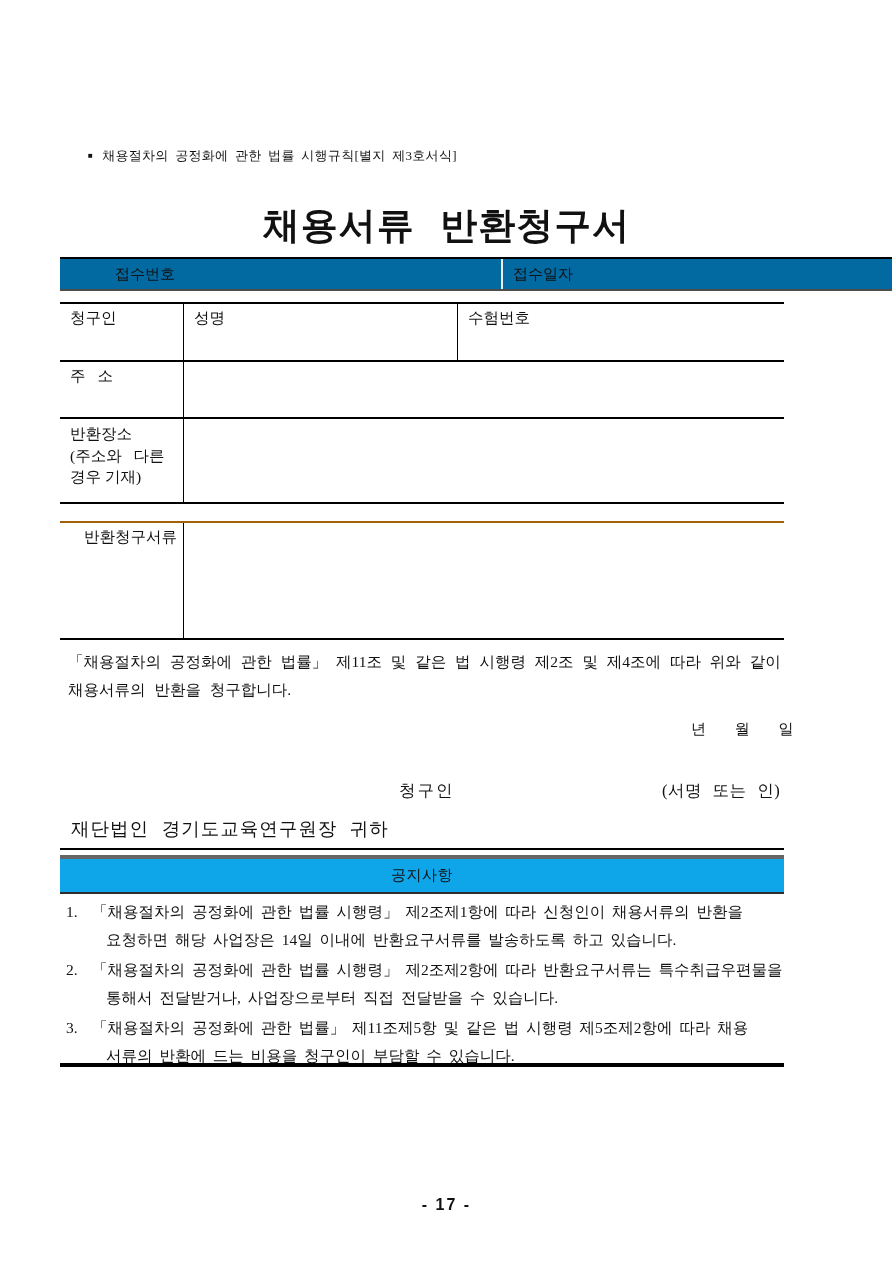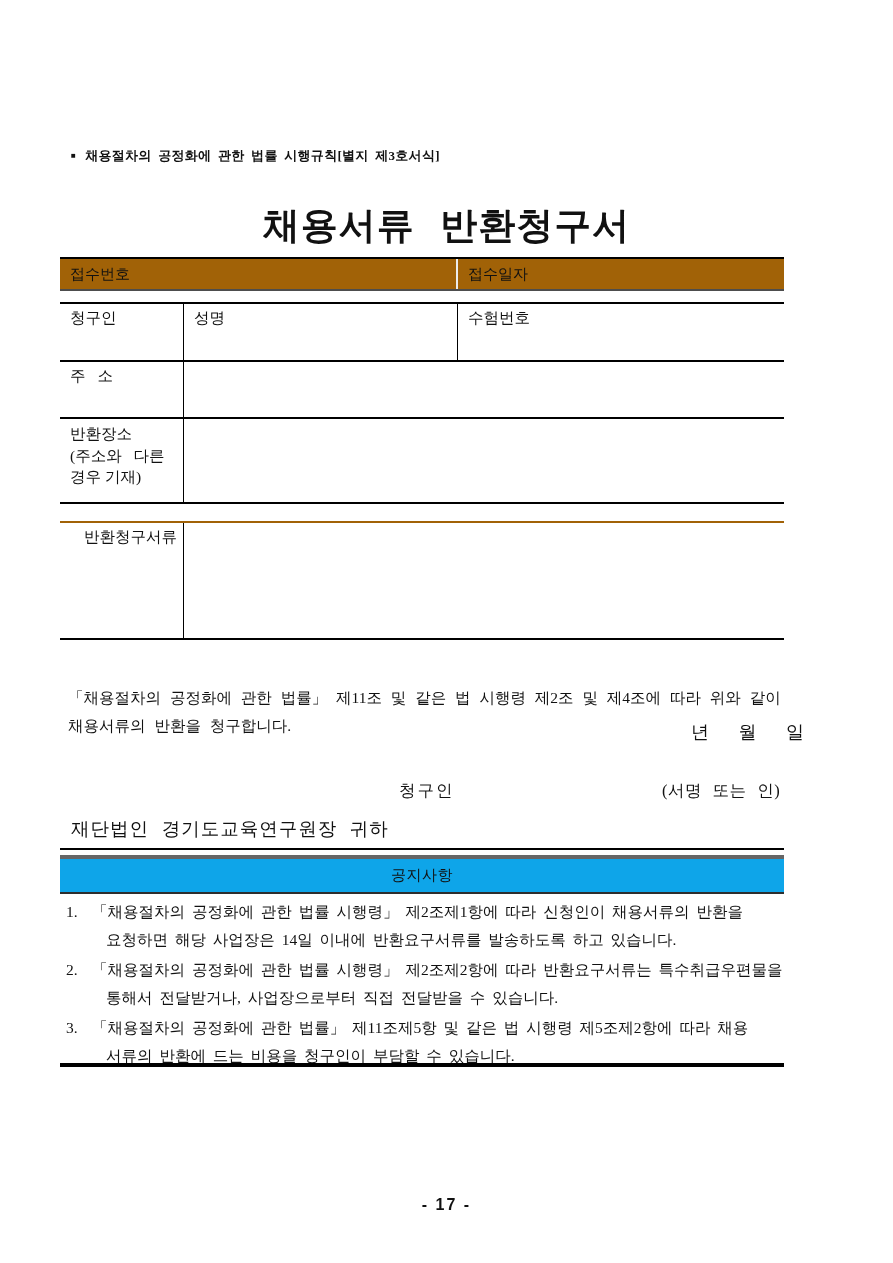--- a/index.html
+++ b/index.html
@@ -13,7 +13,7 @@
     overflow:hidden;
   }
   
-  .note{position:absolute;left:71px;top:147px;font-size:13px;letter-spacing:0.3px;word-spacing:3px;font-weight:bold;}
+  .note{position:absolute;left:88px;top:147px;font-size:13px;letter-spacing:0.3px;word-spacing:3px;}
   .note .bullet{display:inline-block;font-size:8px;vertical-align:2px;margin-right:9px;}
   
   .title{

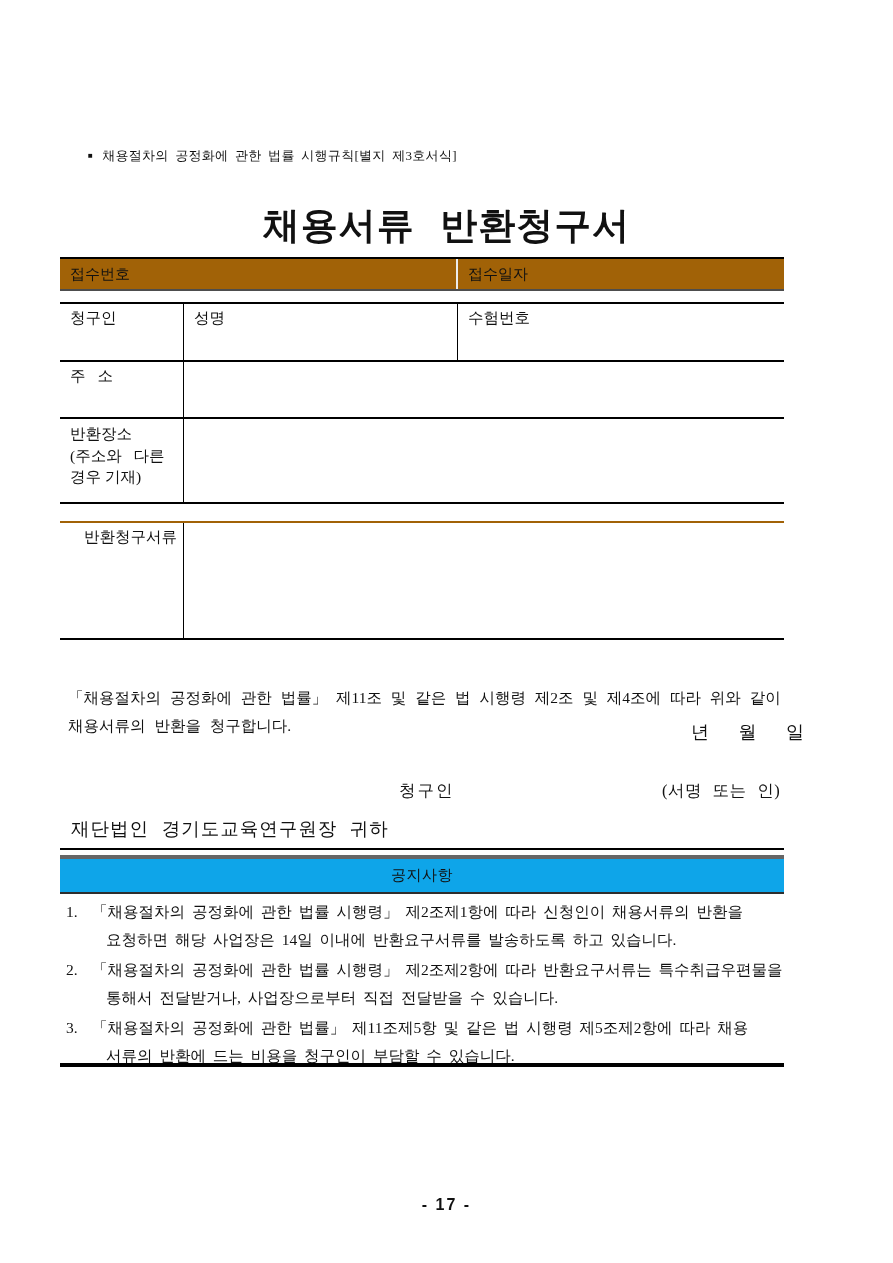--- a/index.html
+++ b/index.html
@@ -23,10 +23,10 @@
   }
   
   .receipt{
-    position:absolute;left:60px;top:257px;width:724px;height:34px;
-    box-sizing:border-box;background:#a16207;
+    position:absolute;left:60px;top:257px;width:832px;height:34px;
+    box-sizing:border-box;background:#0369a1;
     border-top:2px solid #000;border-bottom:2px solid #4d4d4d;
-    display:flex;font-size:15px;
+    display:flex;font-size:15px;padding-left:45px;
   }
   .receipt .cell{box-sizing:border-box;padding:6px 0 0 10px;}
   .receipt .cell.number{width:398px;border-right:2px solid #ececec;}

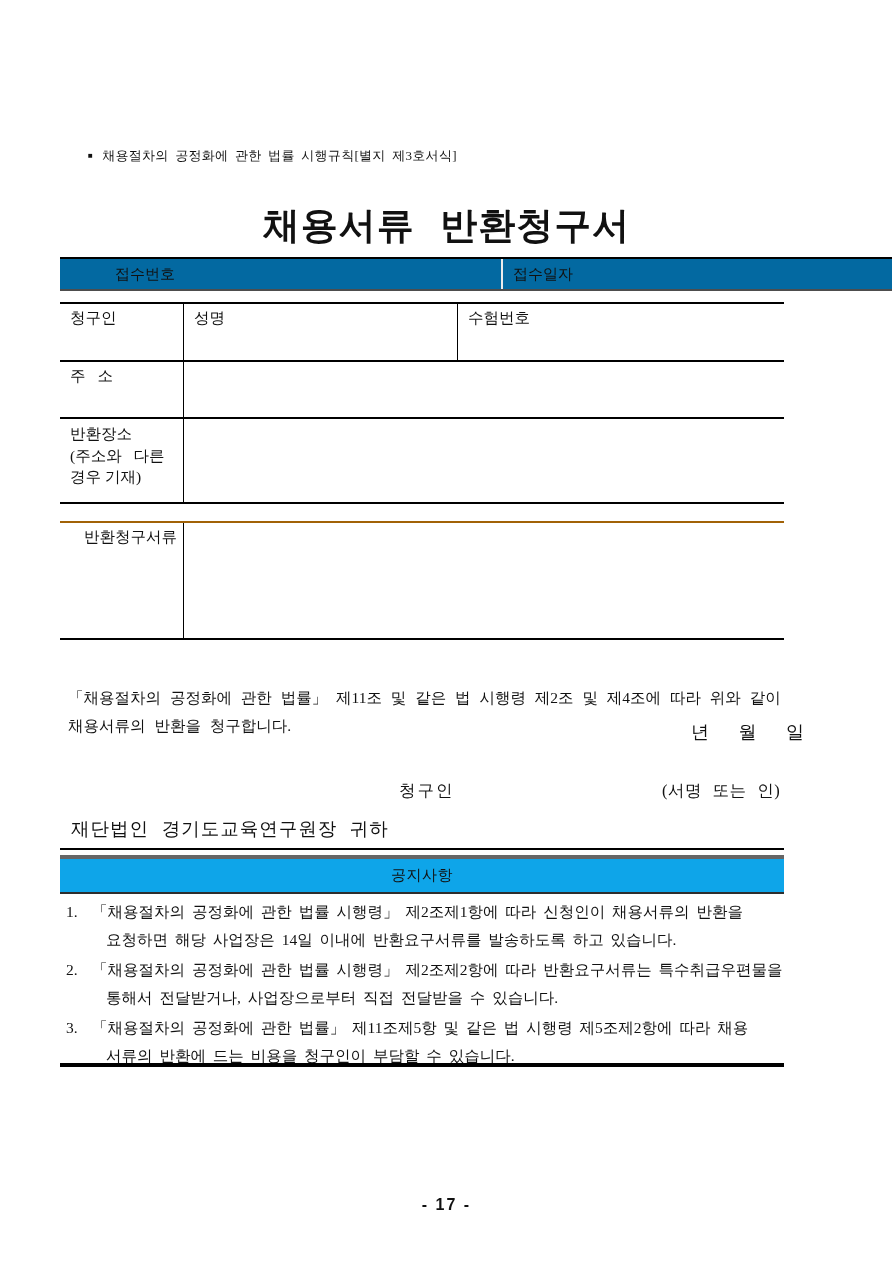--- a/index.html
+++ b/index.html
@@ -52,7 +52,7 @@
   .docstbl .lab{box-sizing:border-box;width:124px;border-right:1.5px solid #000;padding:4px 6px 0 10px;}
   .docstbl .fill{flex:1;}
   
-  .request{position:absolute;left:68px;top:684px;width:718px;font-size:15.5px;word-spacing:5px;}
+  .request{position:absolute;left:68px;top:648px;width:718px;font-size:15.5px;word-spacing:5px;}
   .request .ln{line-height:28px;}
   
   .dateline{position:absolute;left:691px;top:720px;font-size:18px;word-spacing:24px;letter-spacing:0.5px;text-align:right;}

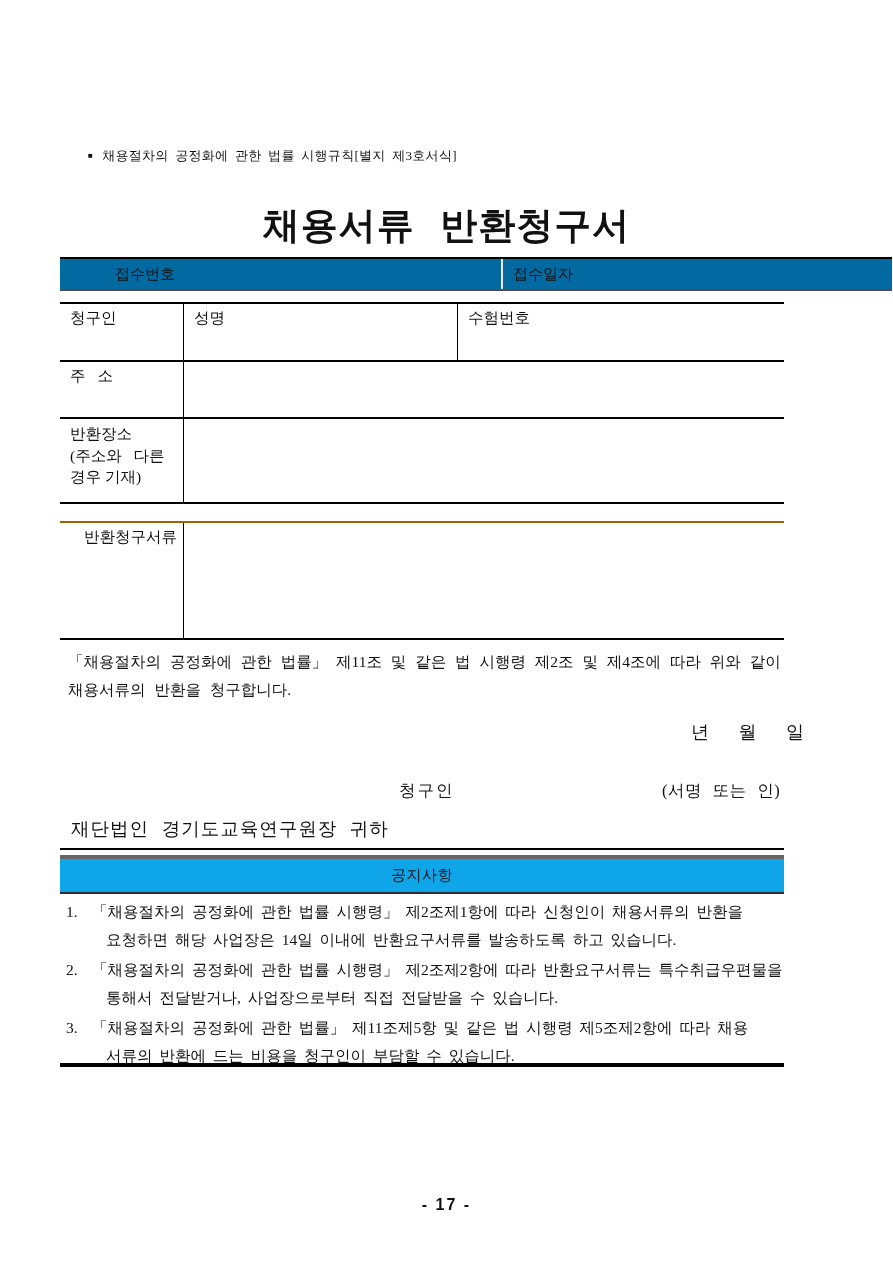--- a/index.html
+++ b/index.html
@@ -55,7 +55,7 @@
   .request{position:absolute;left:68px;top:648px;width:718px;font-size:15.5px;word-spacing:5px;}
   .request .ln{line-height:28px;}
   
-  .dateline{position:absolute;left:691px;top:720px;font-size:18px;word-spacing:24px;letter-spacing:0.5px;text-align:right;}
+  .dateline{position:absolute;left:691px;top:720px;font-size:15px;word-spacing:24px;letter-spacing:0.5px;text-align:right;}
   
   .sig-claimant{position:absolute;left:399px;top:780px;font-size:16.5px;letter-spacing:2px;}
   .sig-note{position:absolute;left:662px;top:780px;font-size:16.5px;word-spacing:6px;letter-spacing:0.5px;}

